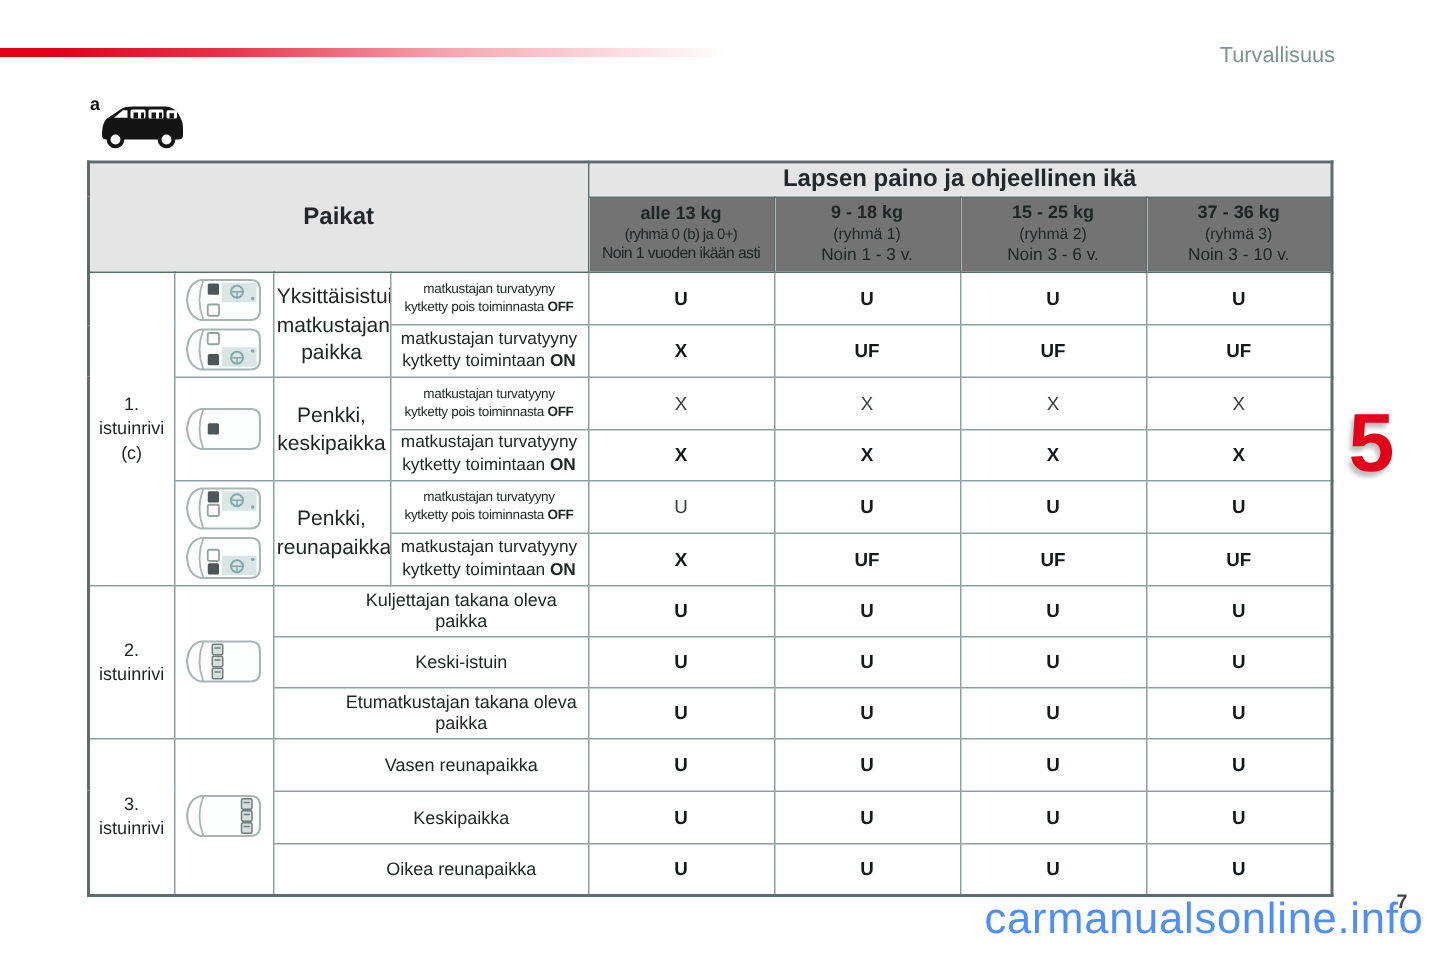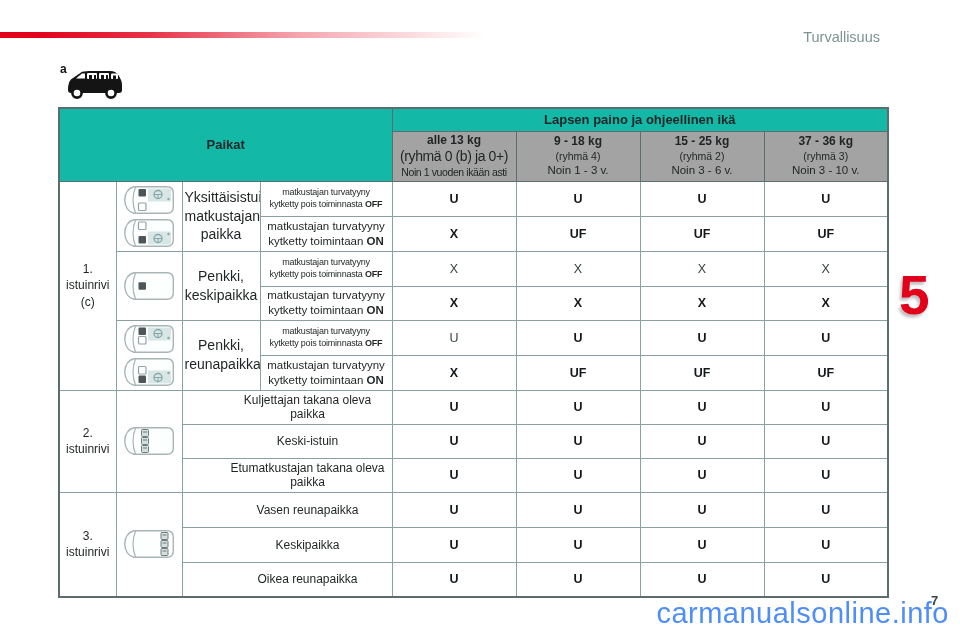--- a/index.html
+++ b/index.html
@@ -10,7 +10,7 @@
   
   .red-bar{position:absolute;left:0;top:32px;width:500px;height:6px;
     background:linear-gradient(90deg,#e2001a 0%,#e2001a 7%,rgba(226,0,26,.8) 30%,rgba(226,0,26,.35) 60%,rgba(226,0,26,0) 97%);}
-  .section-title{position:absolute;top:29px;right:80px;font-size:14.5px;color:#7d9393;}
+  .section-title{position:absolute;top:29px;right:70px;font-size:14.5px;color:#7d9393;}
   .figure{position:absolute;left:58px;top:62px;width:70px;height:42px;}
   .figure .flabel{position:absolute;left:2px;top:0;font-size:12px;font-weight:bold;color:#111;}
   .figure svg{position:absolute;left:6px;top:4px;}

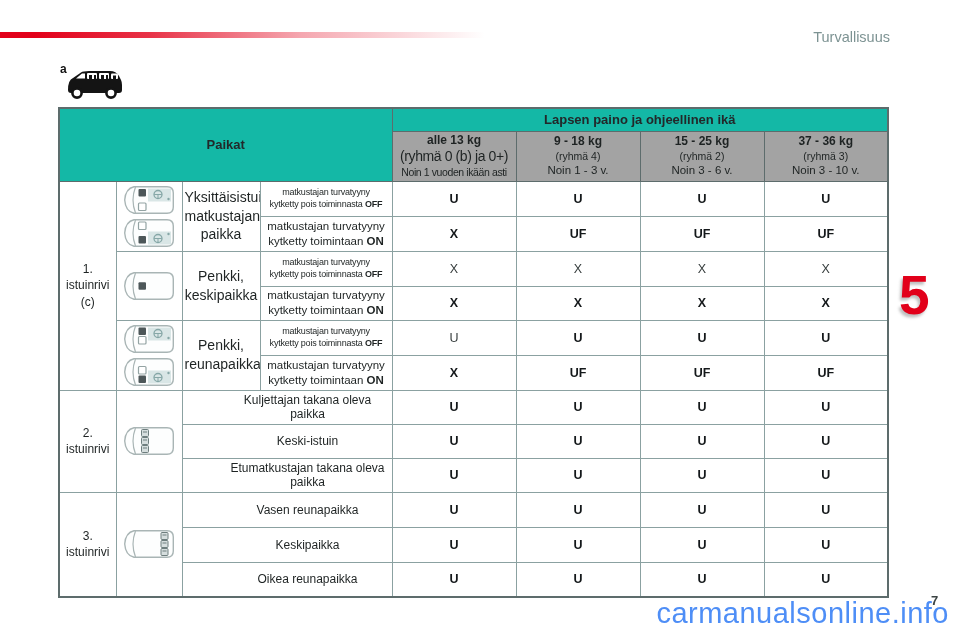--- a/index.html
+++ b/index.html
@@ -24,7 +24,7 @@
     border:2px solid #5d6c6c;}
   td{border:1px solid #8ba1a1;text-align:center;vertical-align:middle;padding:0 2px;overflow:hidden;}
   thead td{border:1px solid #5d6c6c;}
-  .hdr{background:#14b8a6;font-weight:bold;font-size:13px;color:#22282a;}
+  .hdr{background:#e5e5e5;font-weight:bold;font-size:16px;color:#22282a;}
   .subhdr{background:#a3a3a3;}
   tr.h1{height:23px;} tr.h2{height:50px;}
   .w-weight{font-weight:bold;font-size:12px;line-height:1.3;}

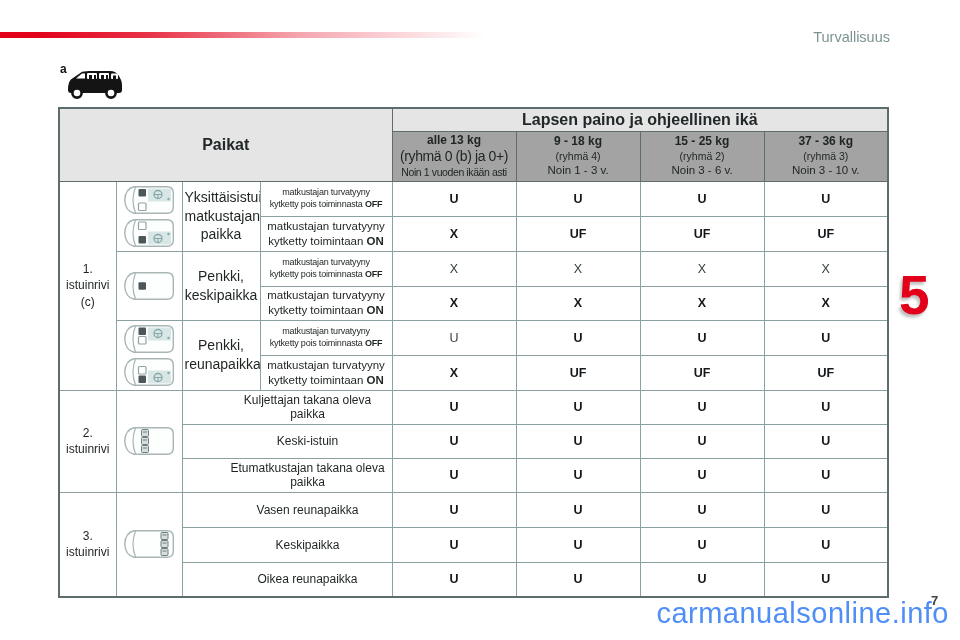--- a/index.html
+++ b/index.html
@@ -25,7 +25,7 @@
   td{border:1px solid #8ba1a1;text-align:center;vertical-align:middle;padding:0 2px;overflow:hidden;}
   thead td{border:1px solid #5d6c6c;}
   .hdr{background:#e5e5e5;font-weight:bold;font-size:16px;color:#22282a;}
-  .subhdr{background:#a3a3a3;}
+  .subhdr{background:#737373;}
   tr.h1{height:23px;} tr.h2{height:50px;}
   .w-weight{font-weight:bold;font-size:12px;line-height:1.3;}
   .w-group{font-size:10.5px;line-height:1.25;}

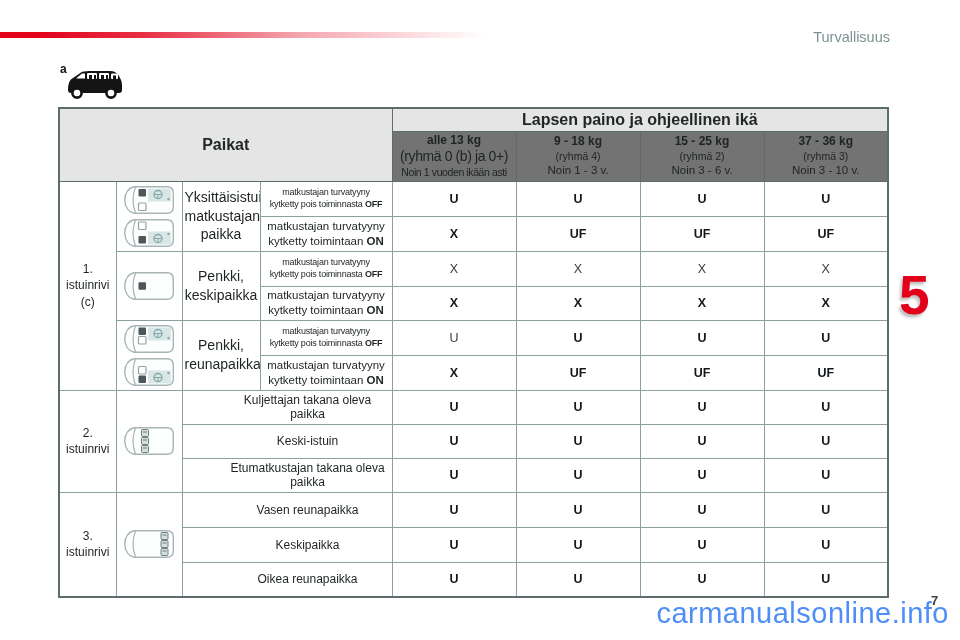--- a/index.html
+++ b/index.html
@@ -30,7 +30,7 @@
   .w-weight{font-weight:bold;font-size:12px;line-height:1.3;}
   .w-group{font-size:10.5px;line-height:1.25;}
   .w-age{font-size:11.5px;line-height:1.3;}
-  .condn{letter-spacing:-.4px;font-size:14px;}
+  .condn{letter-spacing:-.4px;font-size:10px;}
   .condn2{letter-spacing:-.4px;font-size:10.5px;}
   tr.r35{height:35px;} tr.r34{height:34px;}
   .rowlabel{font-size:12px;line-height:1.35;}

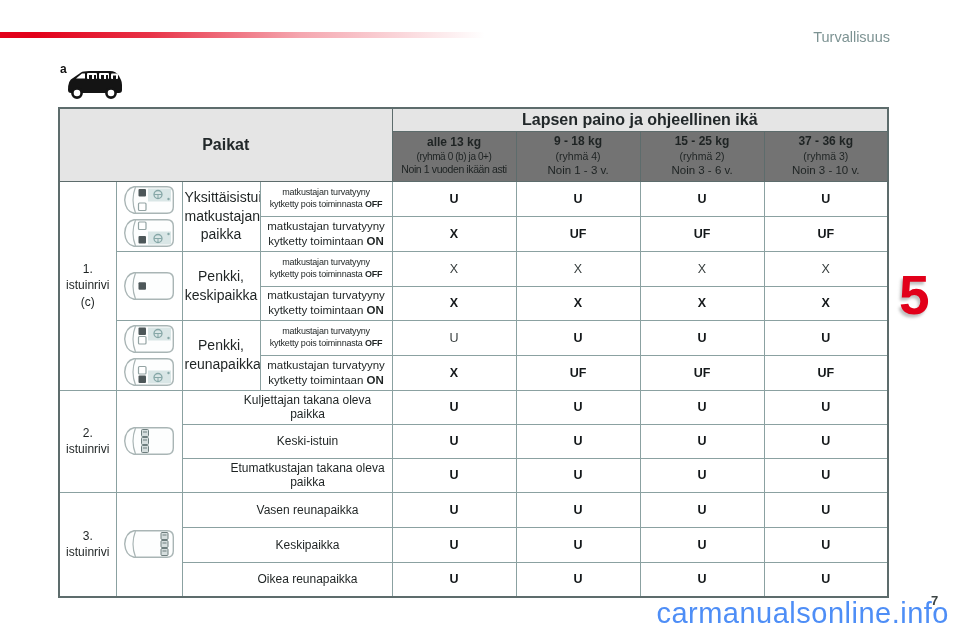--- a/index.html
+++ b/index.html
@@ -92,7 +92,7 @@
       </td>
       <td class="subhdr">
         <div class="w-weight">9 - 18 kg</div>
-        <div class="w-group">(ryhmä 4)</div>
+        <div class="w-group">(ryhmä 1)</div>
         <div class="w-age">Noin 1 - 3 v.</div>
       </td>
       <td class="subhdr">

